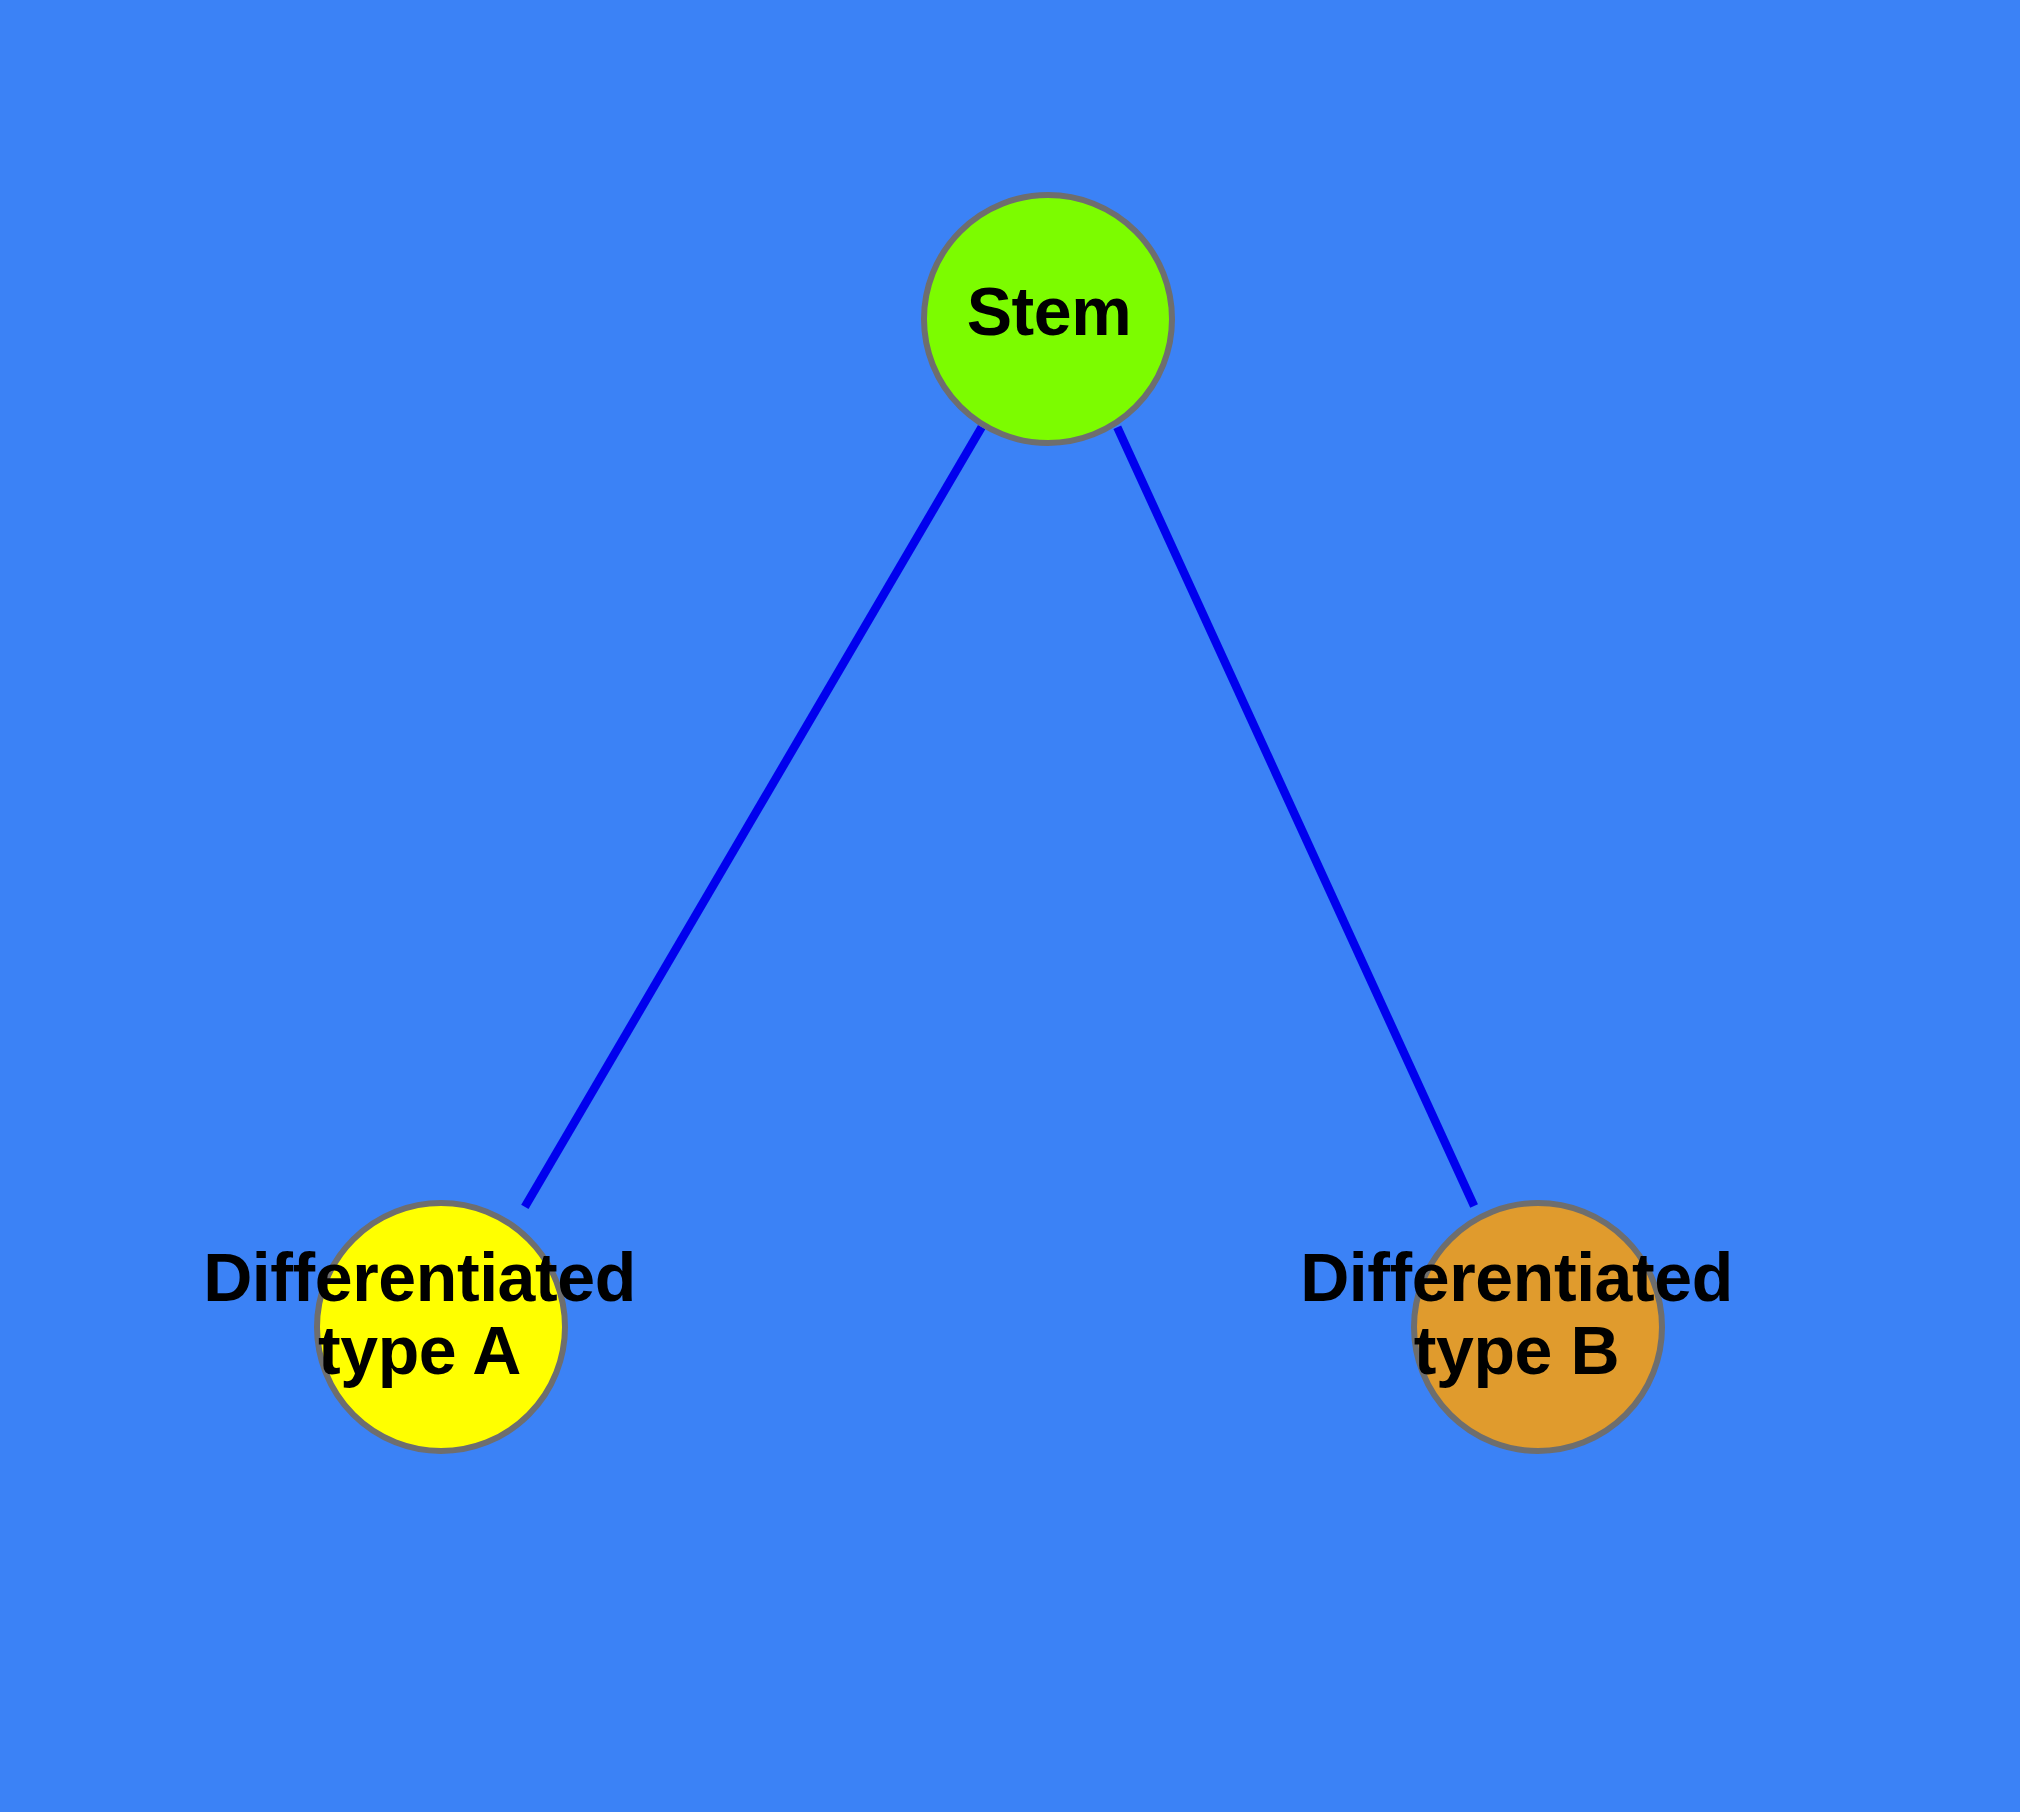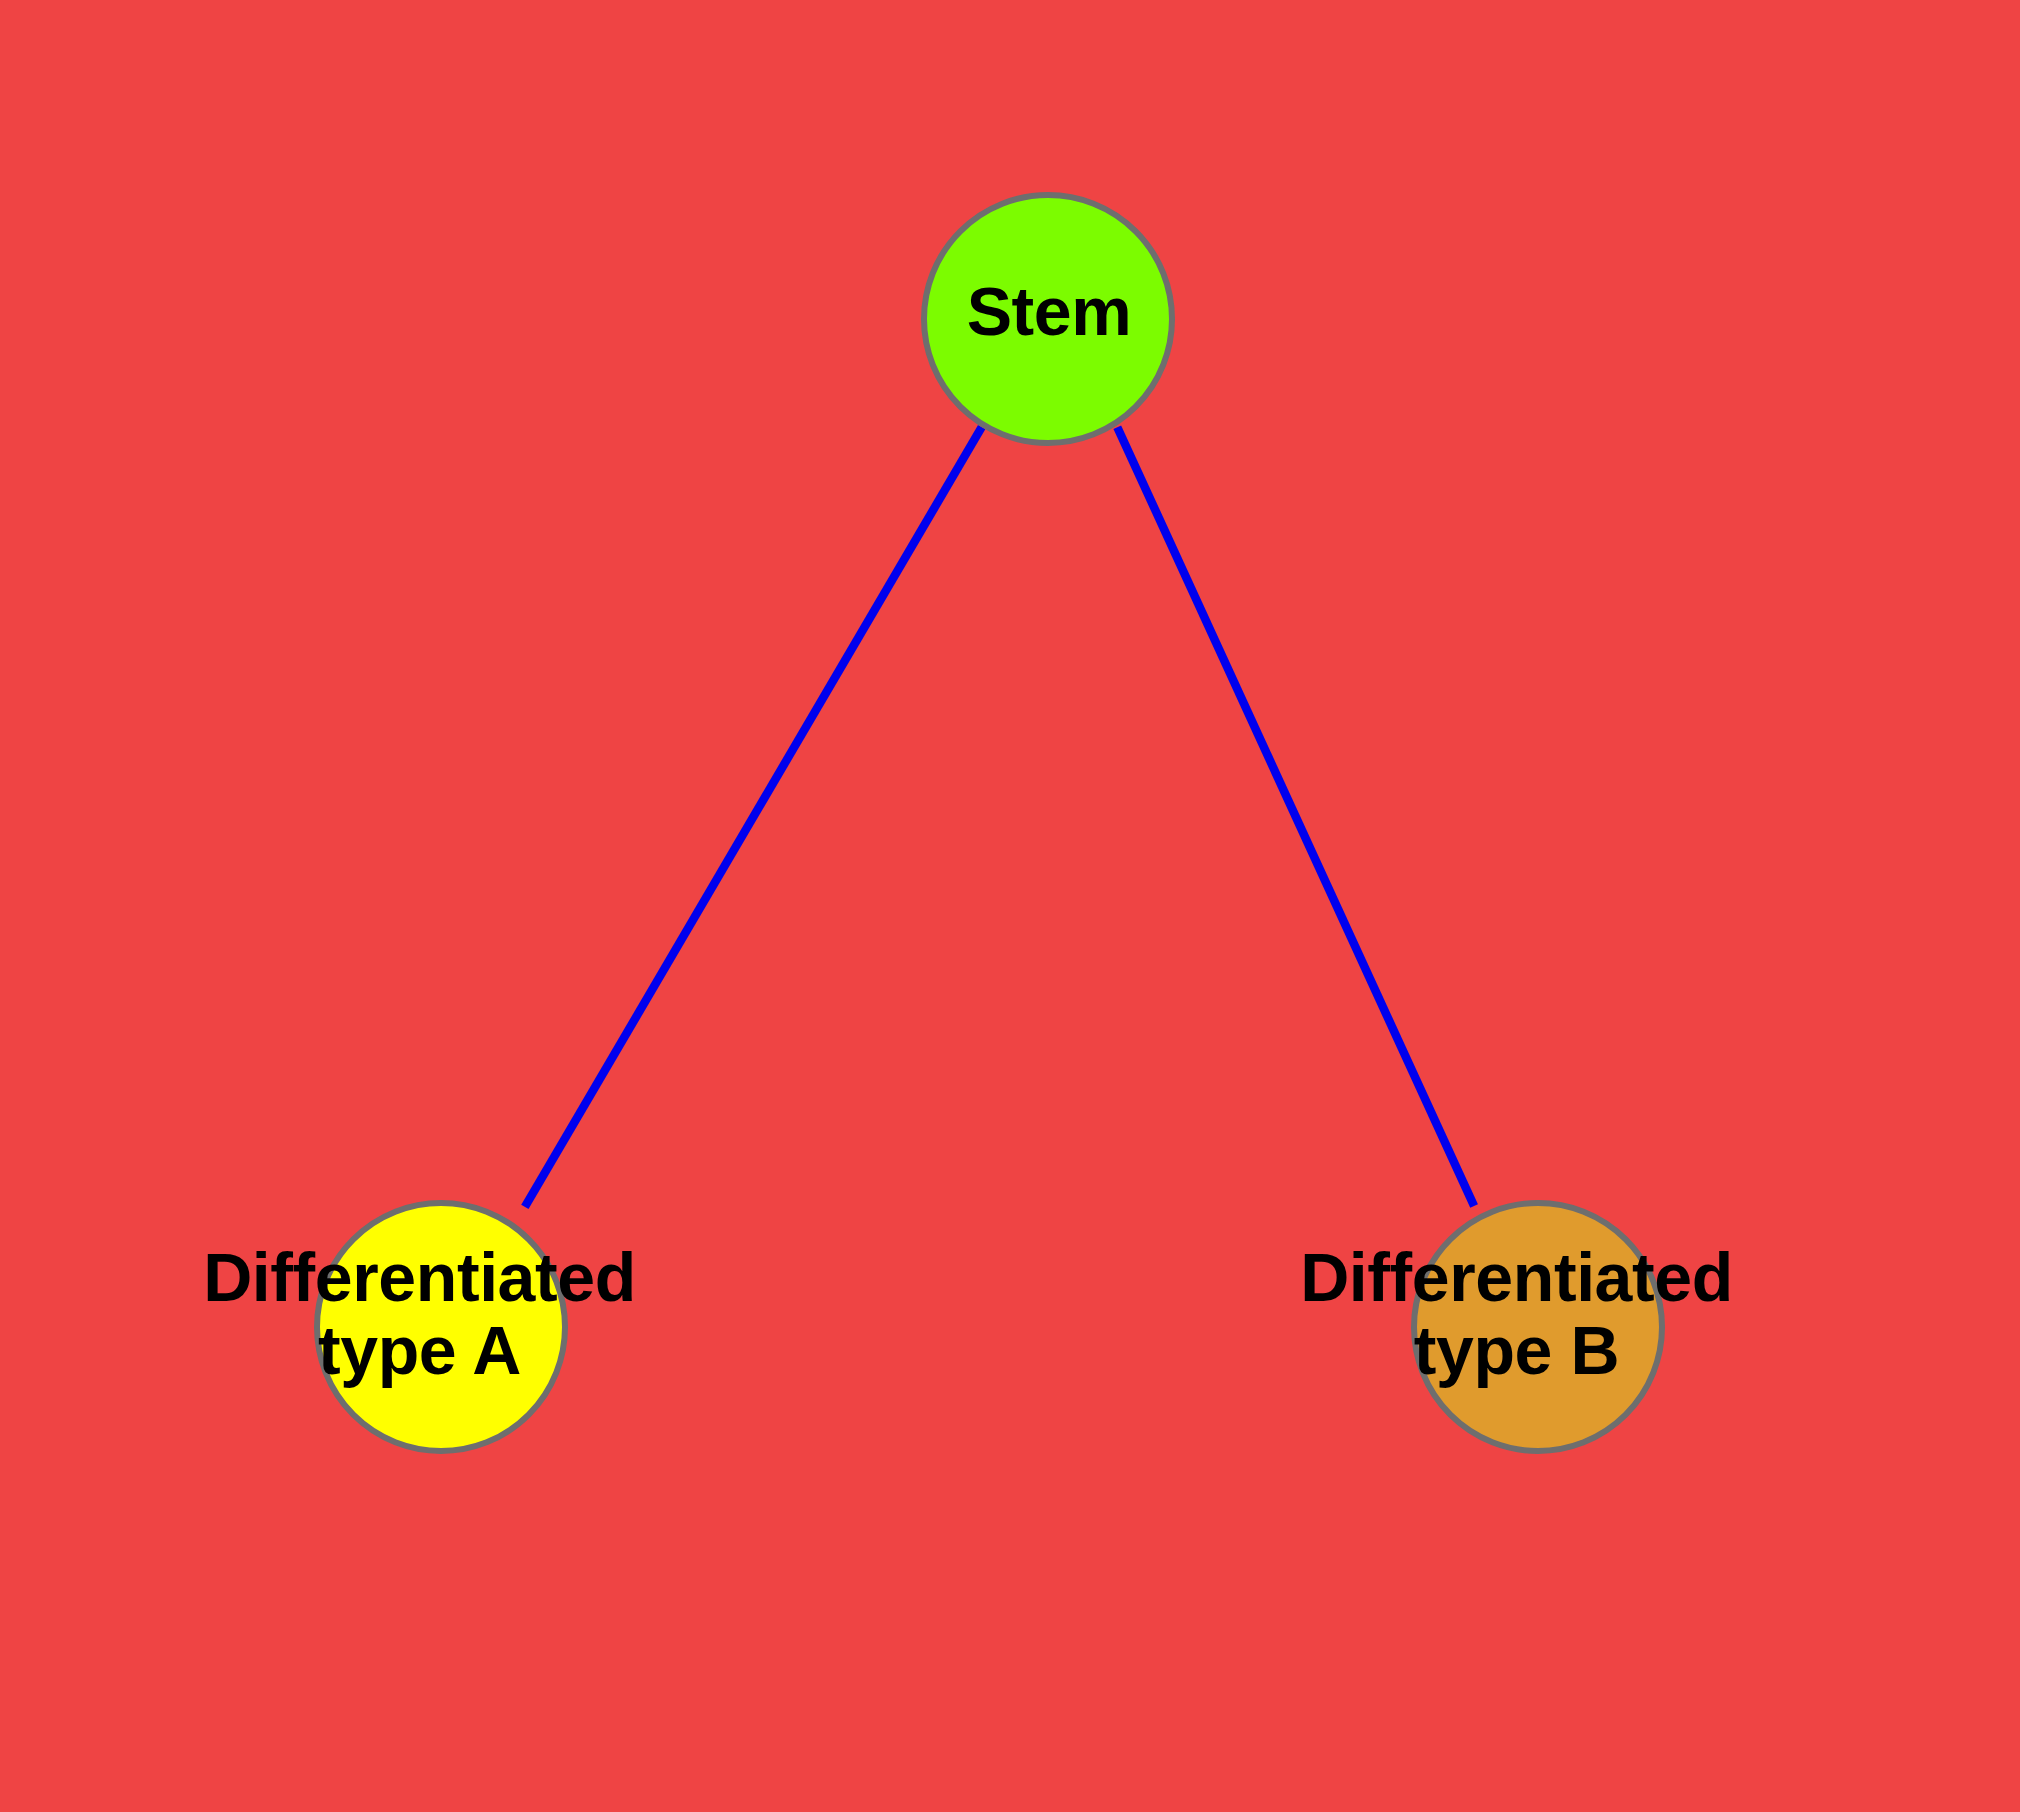--- a/index.html
+++ b/index.html
@@ -18,7 +18,7 @@
     position: relative;
     width: 2021px;
     height: 1812px;
-    background: #ef4444;
+    background: #3b82f6;
   }
   #edge-layer {
     position: absolute;

